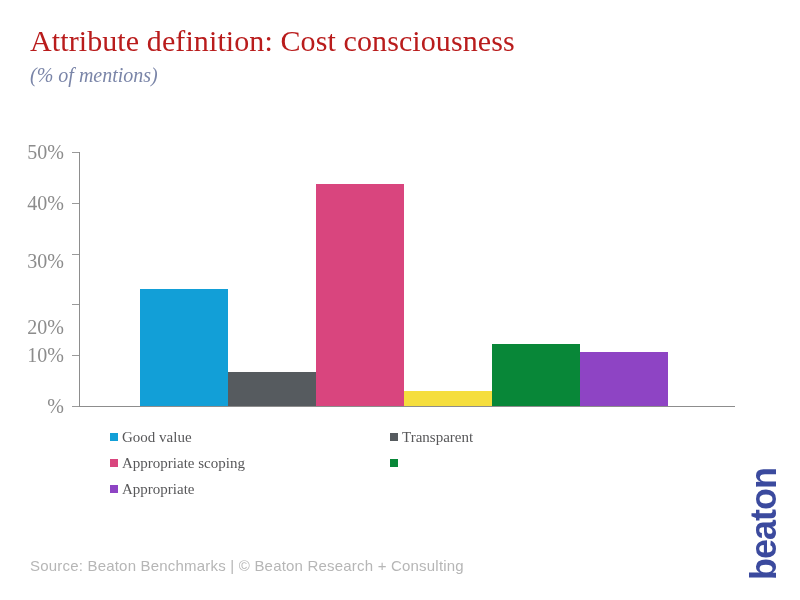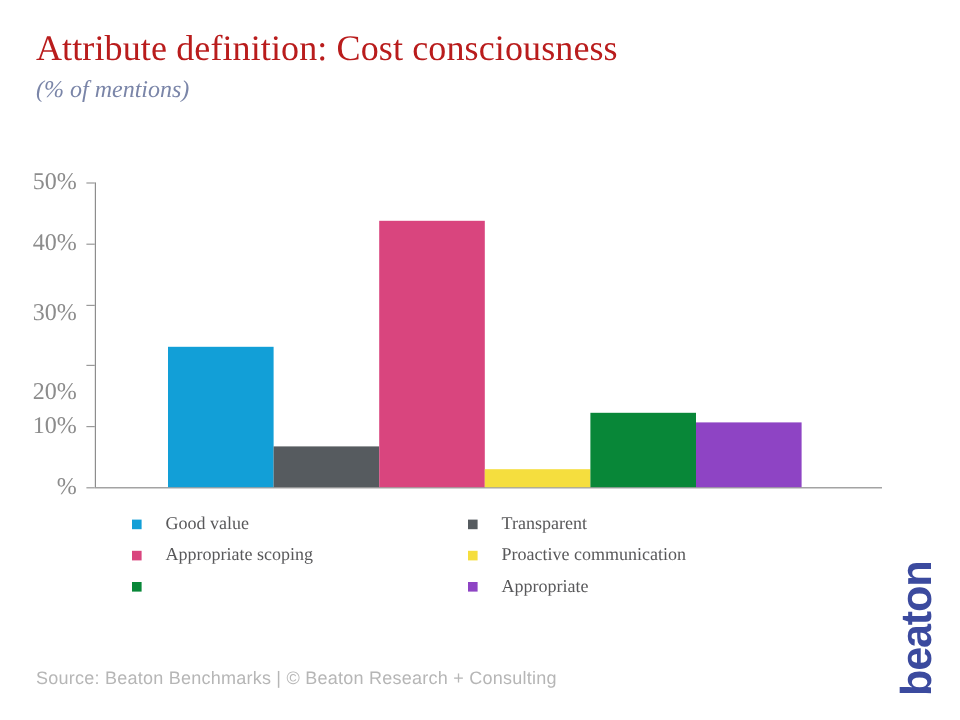--- a/index.html
+++ b/index.html
@@ -117,7 +117,7 @@
   .legend-item {
     display: flex;
     align-items: center;
-    gap: 20px;
+    gap: 4px;
     white-space: nowrap;
   }
   .legend-swatch {

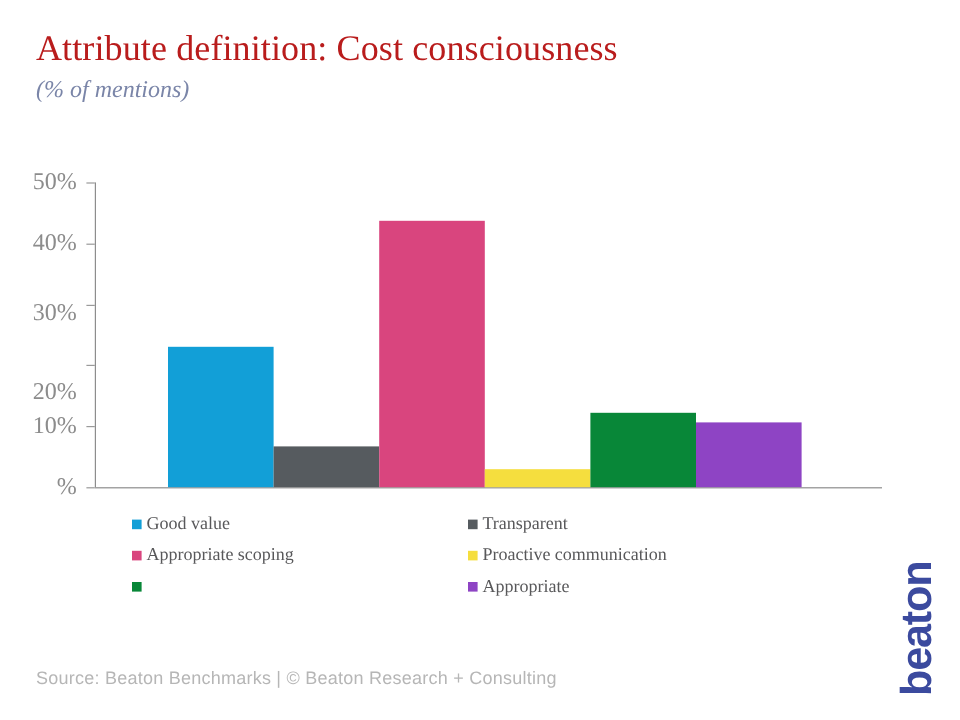--- a/index.html
+++ b/index.html
@@ -216,10 +216,6 @@
       <span class="legend-label">Appropriate scoping</span>
     </div>
     <div class="legend-item">
-      <span class="legend-swatch" style="background: rgb(245, 222, 62);"></span>
-      <span class="legend-label">Proactive communication</span>
-    </div>
-    <div class="legend-item">
       <span class="legend-swatch" style="background: rgb(8, 135, 56);"></span>
     </div>
     <div class="legend-item">

